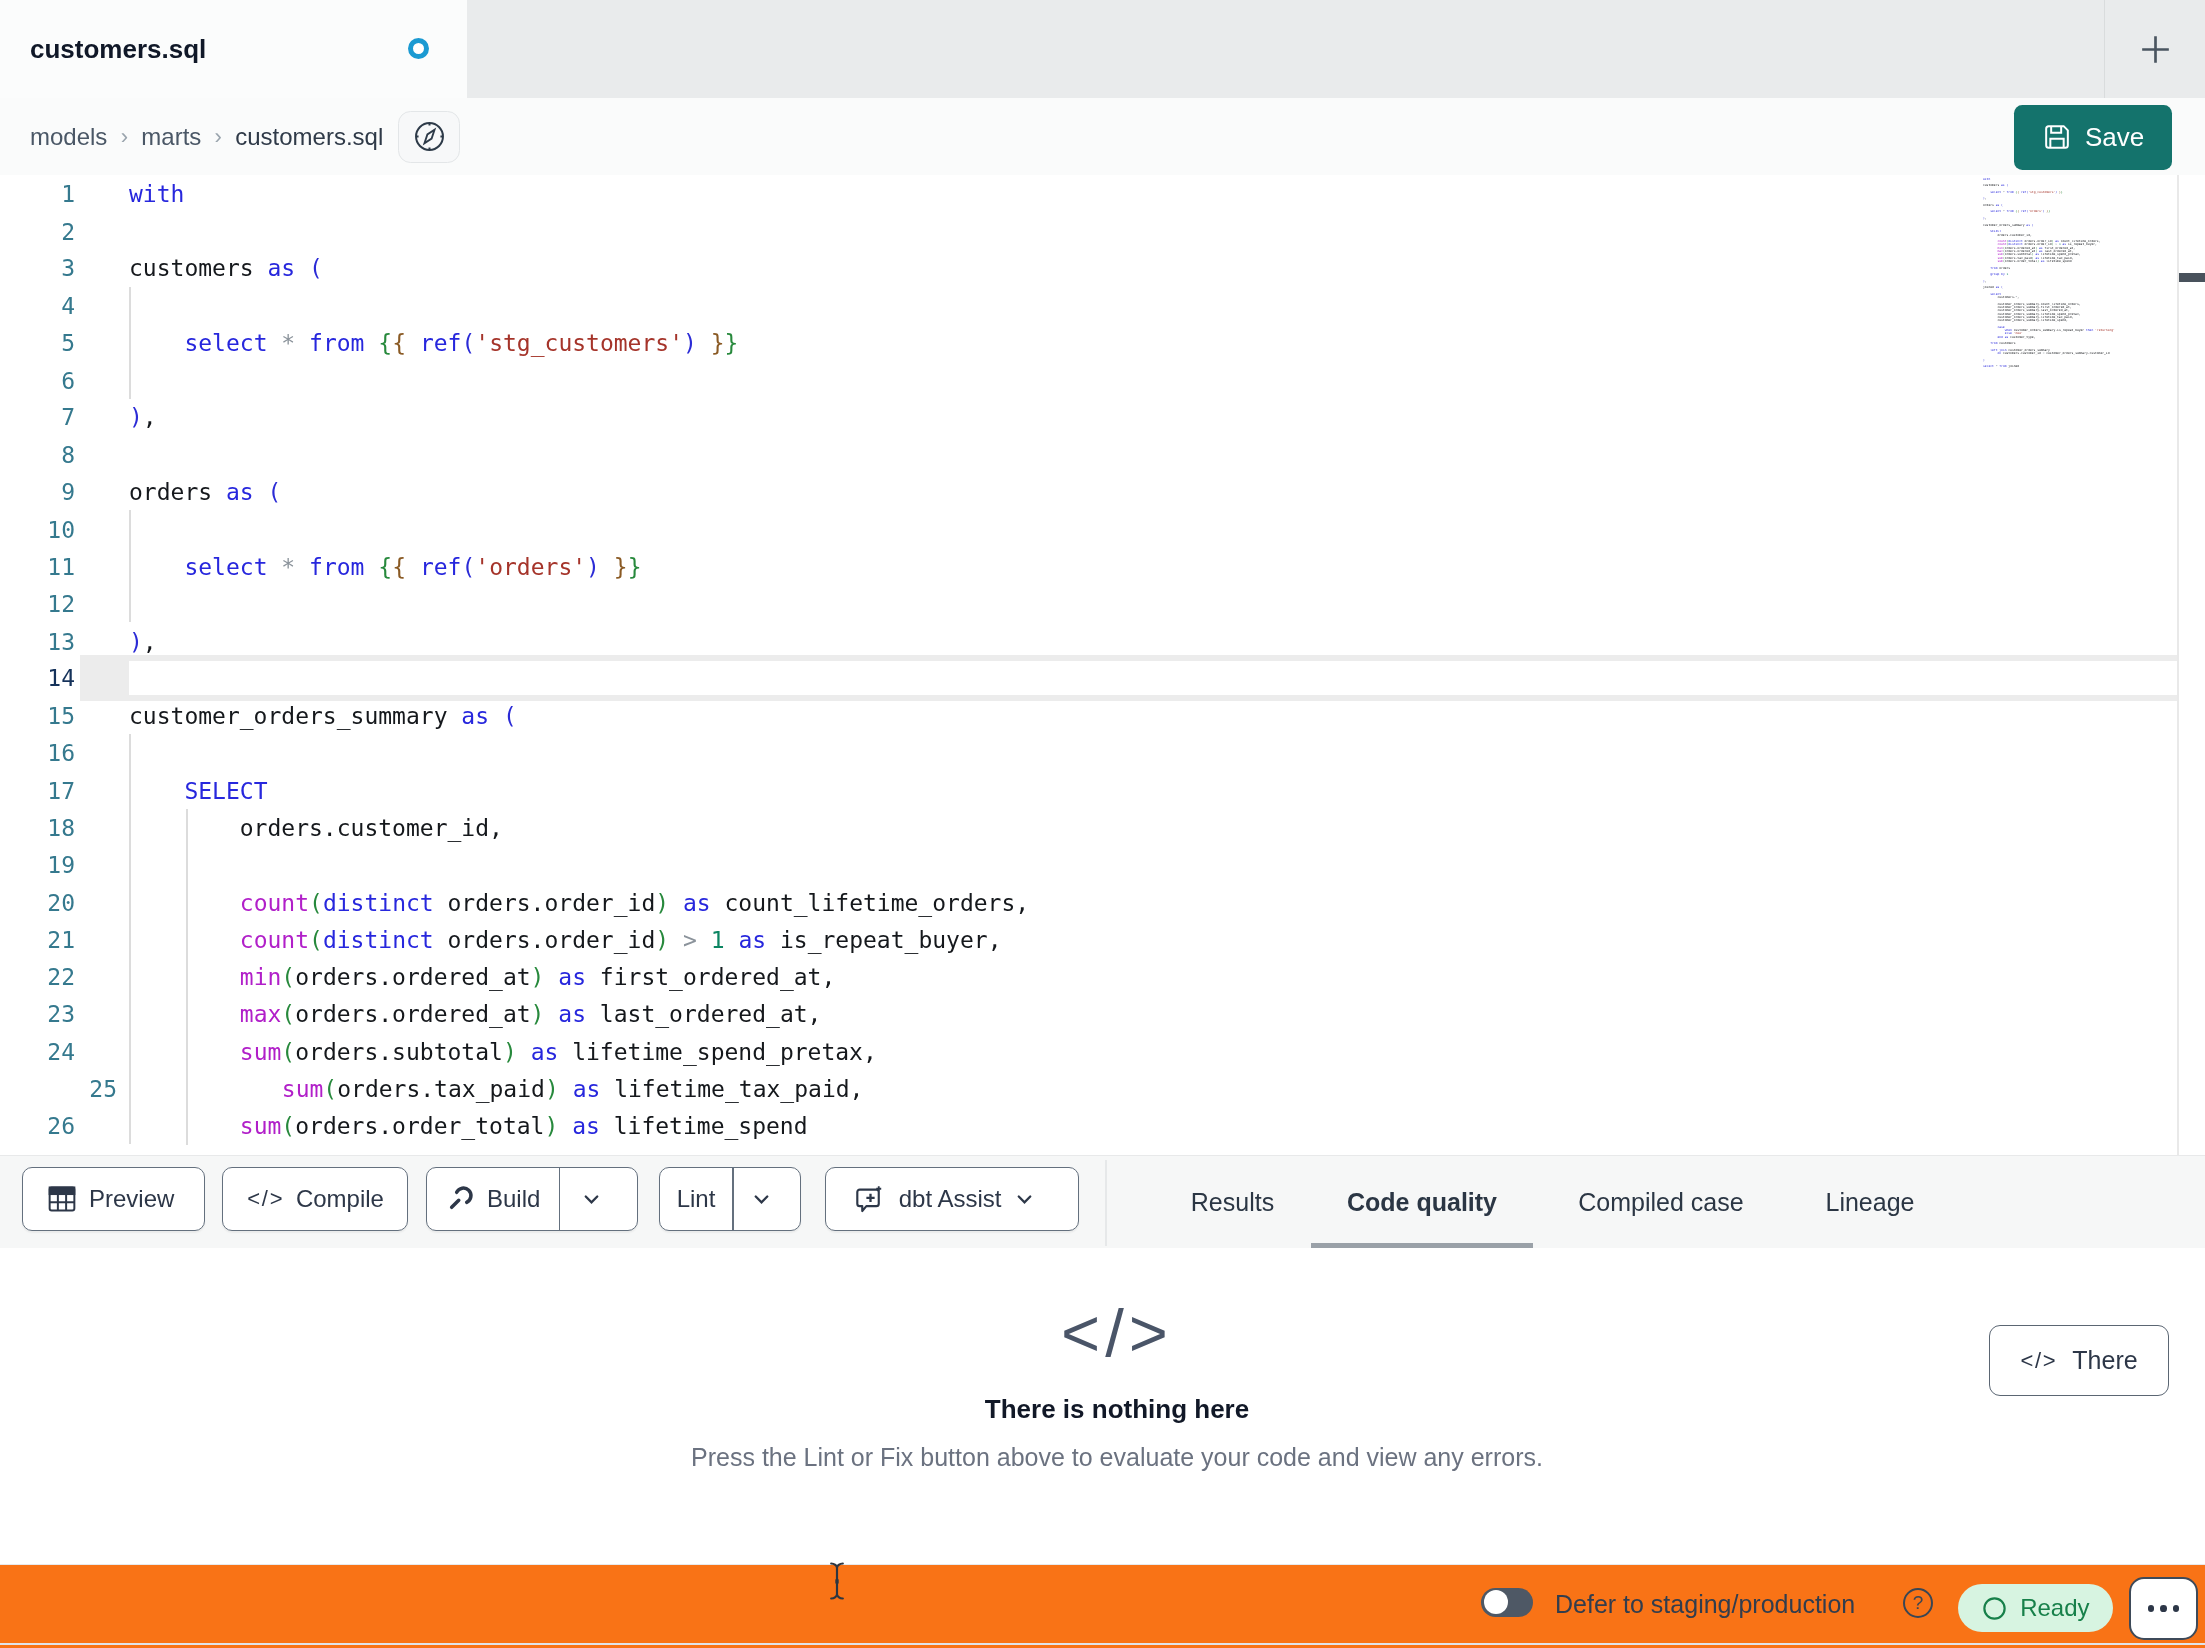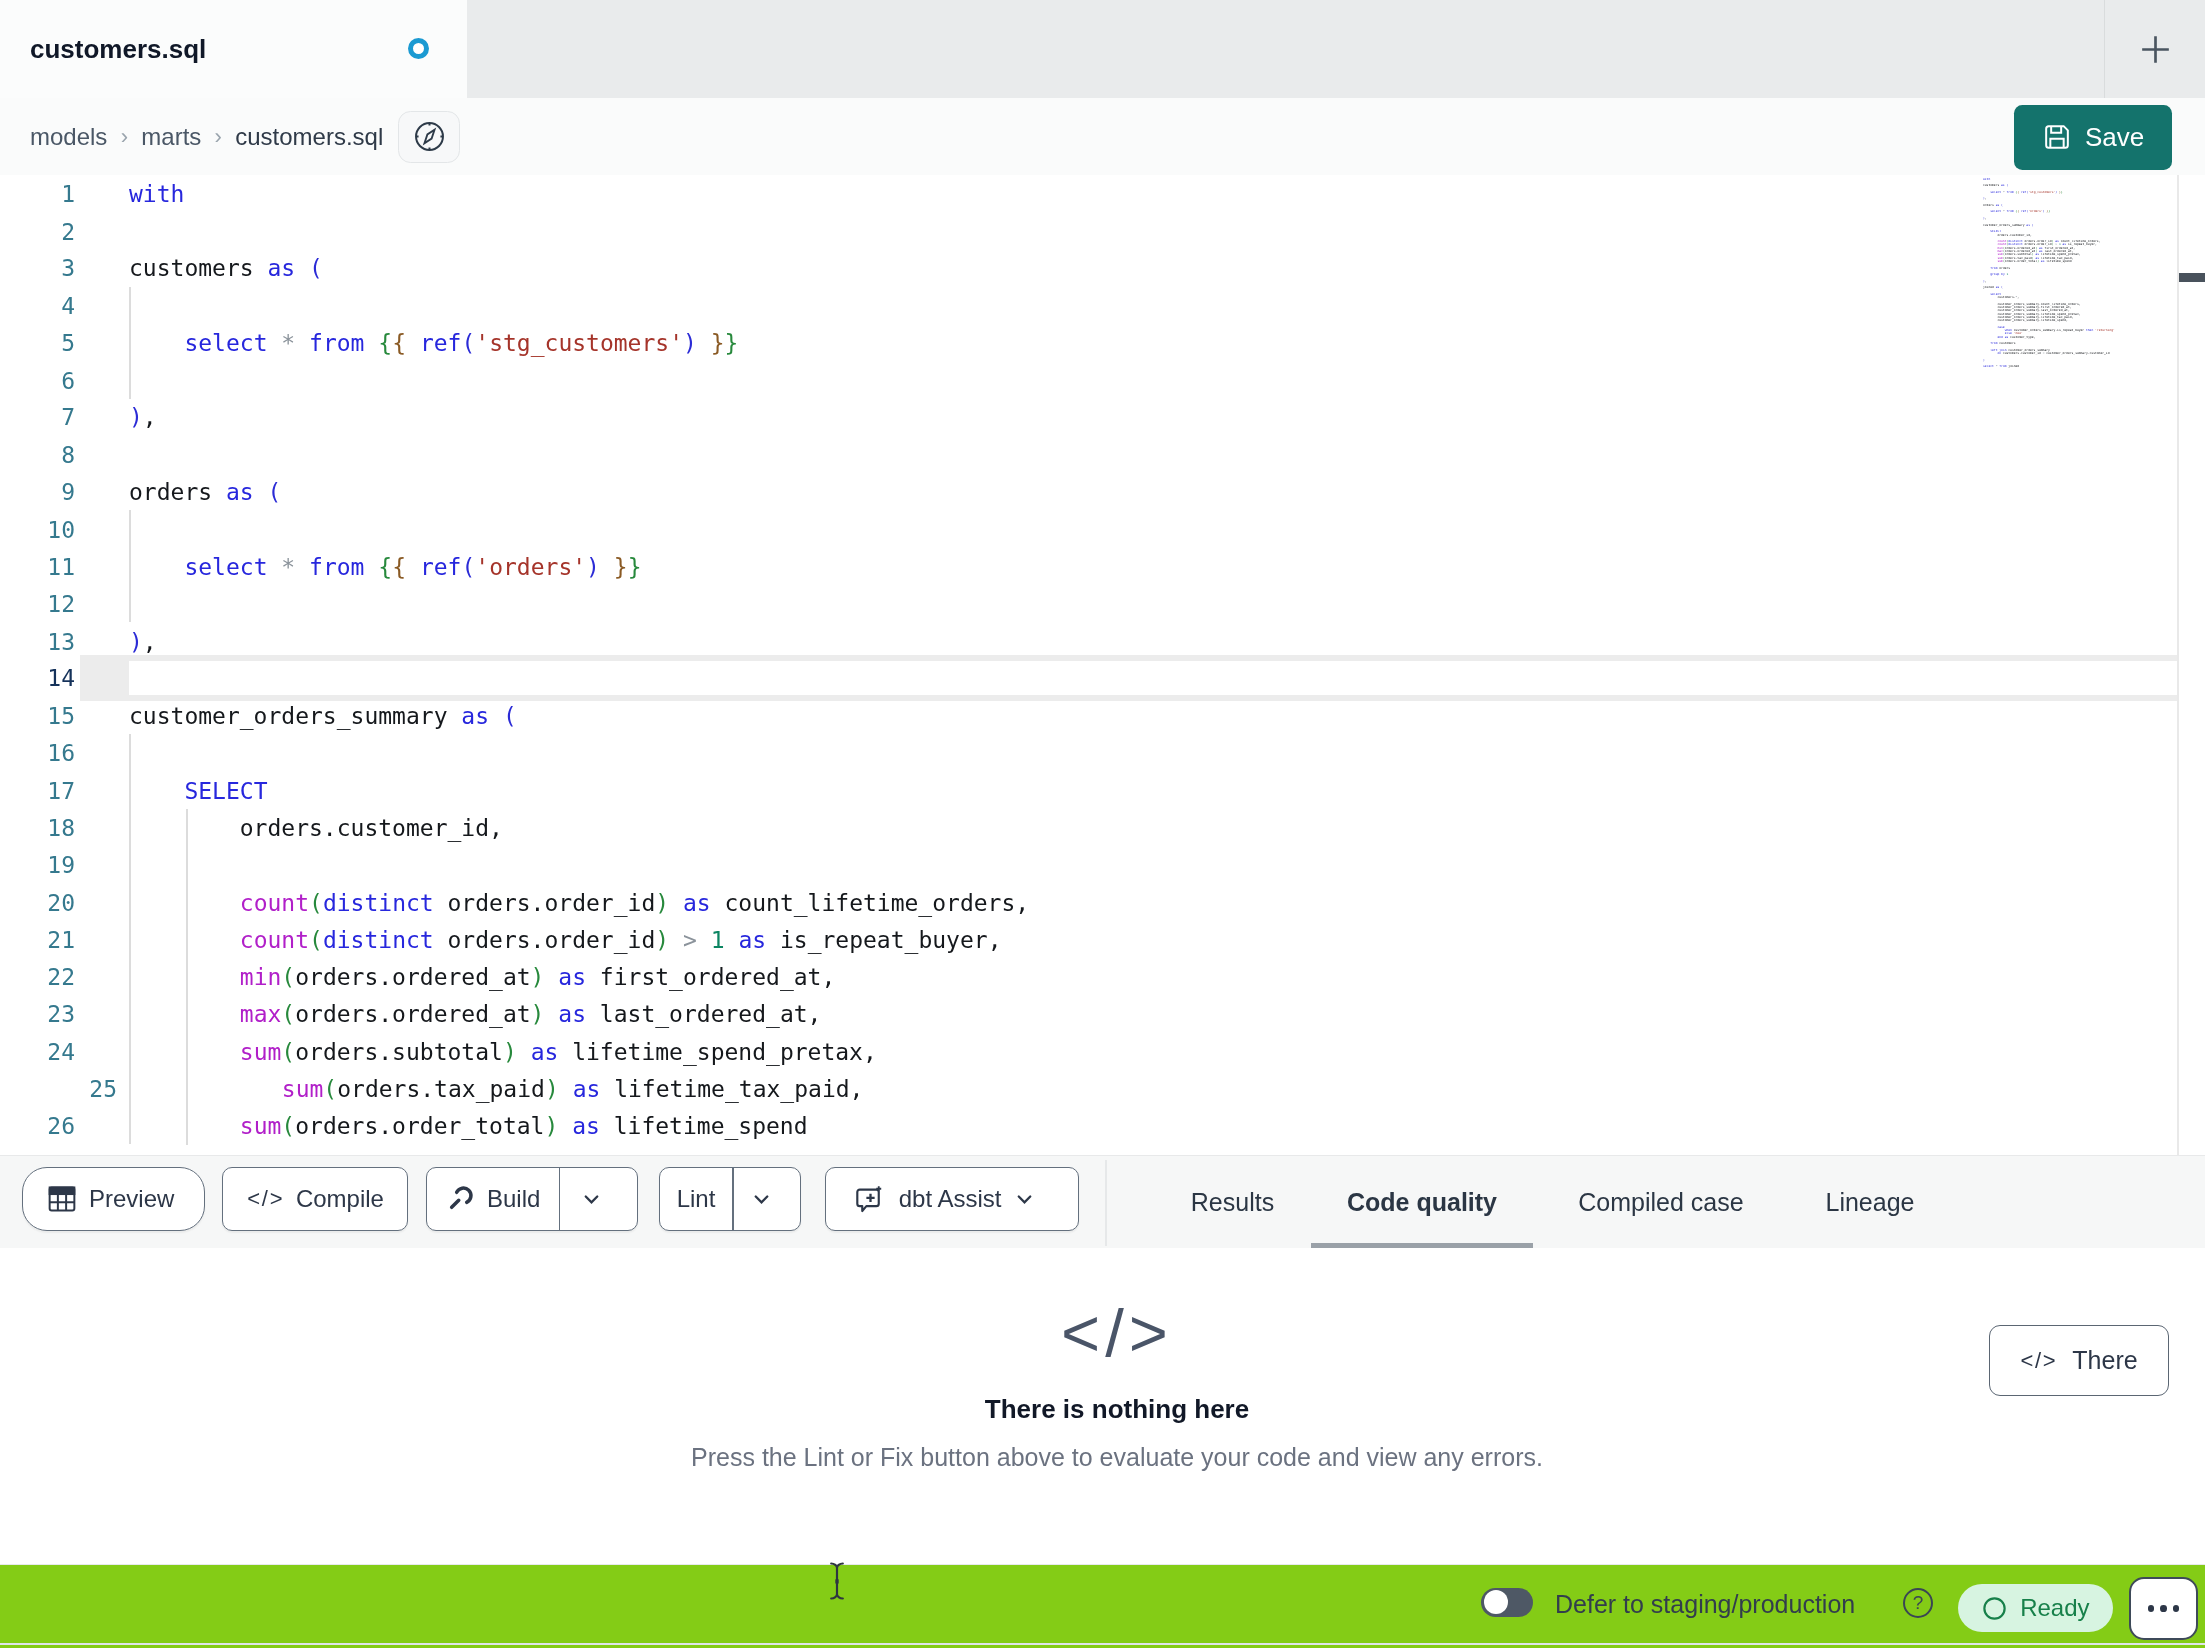--- a/index.html
+++ b/index.html
@@ -314,7 +314,7 @@
 
   <div class="abs toolband">
 
-    <button class="tbtn" style="left:22px;width:183px;border-radius:25px;">
+    <button class="tbtn" style="left:22px;width:183px;">
       <span class="seg">
         <svg width="30" height="28" viewBox="0 0 36 34" fill="none" stroke="#2d3748" stroke-width="2.4">
           <rect x="3" y="3" width="30" height="28" rx="2.5"></rect>

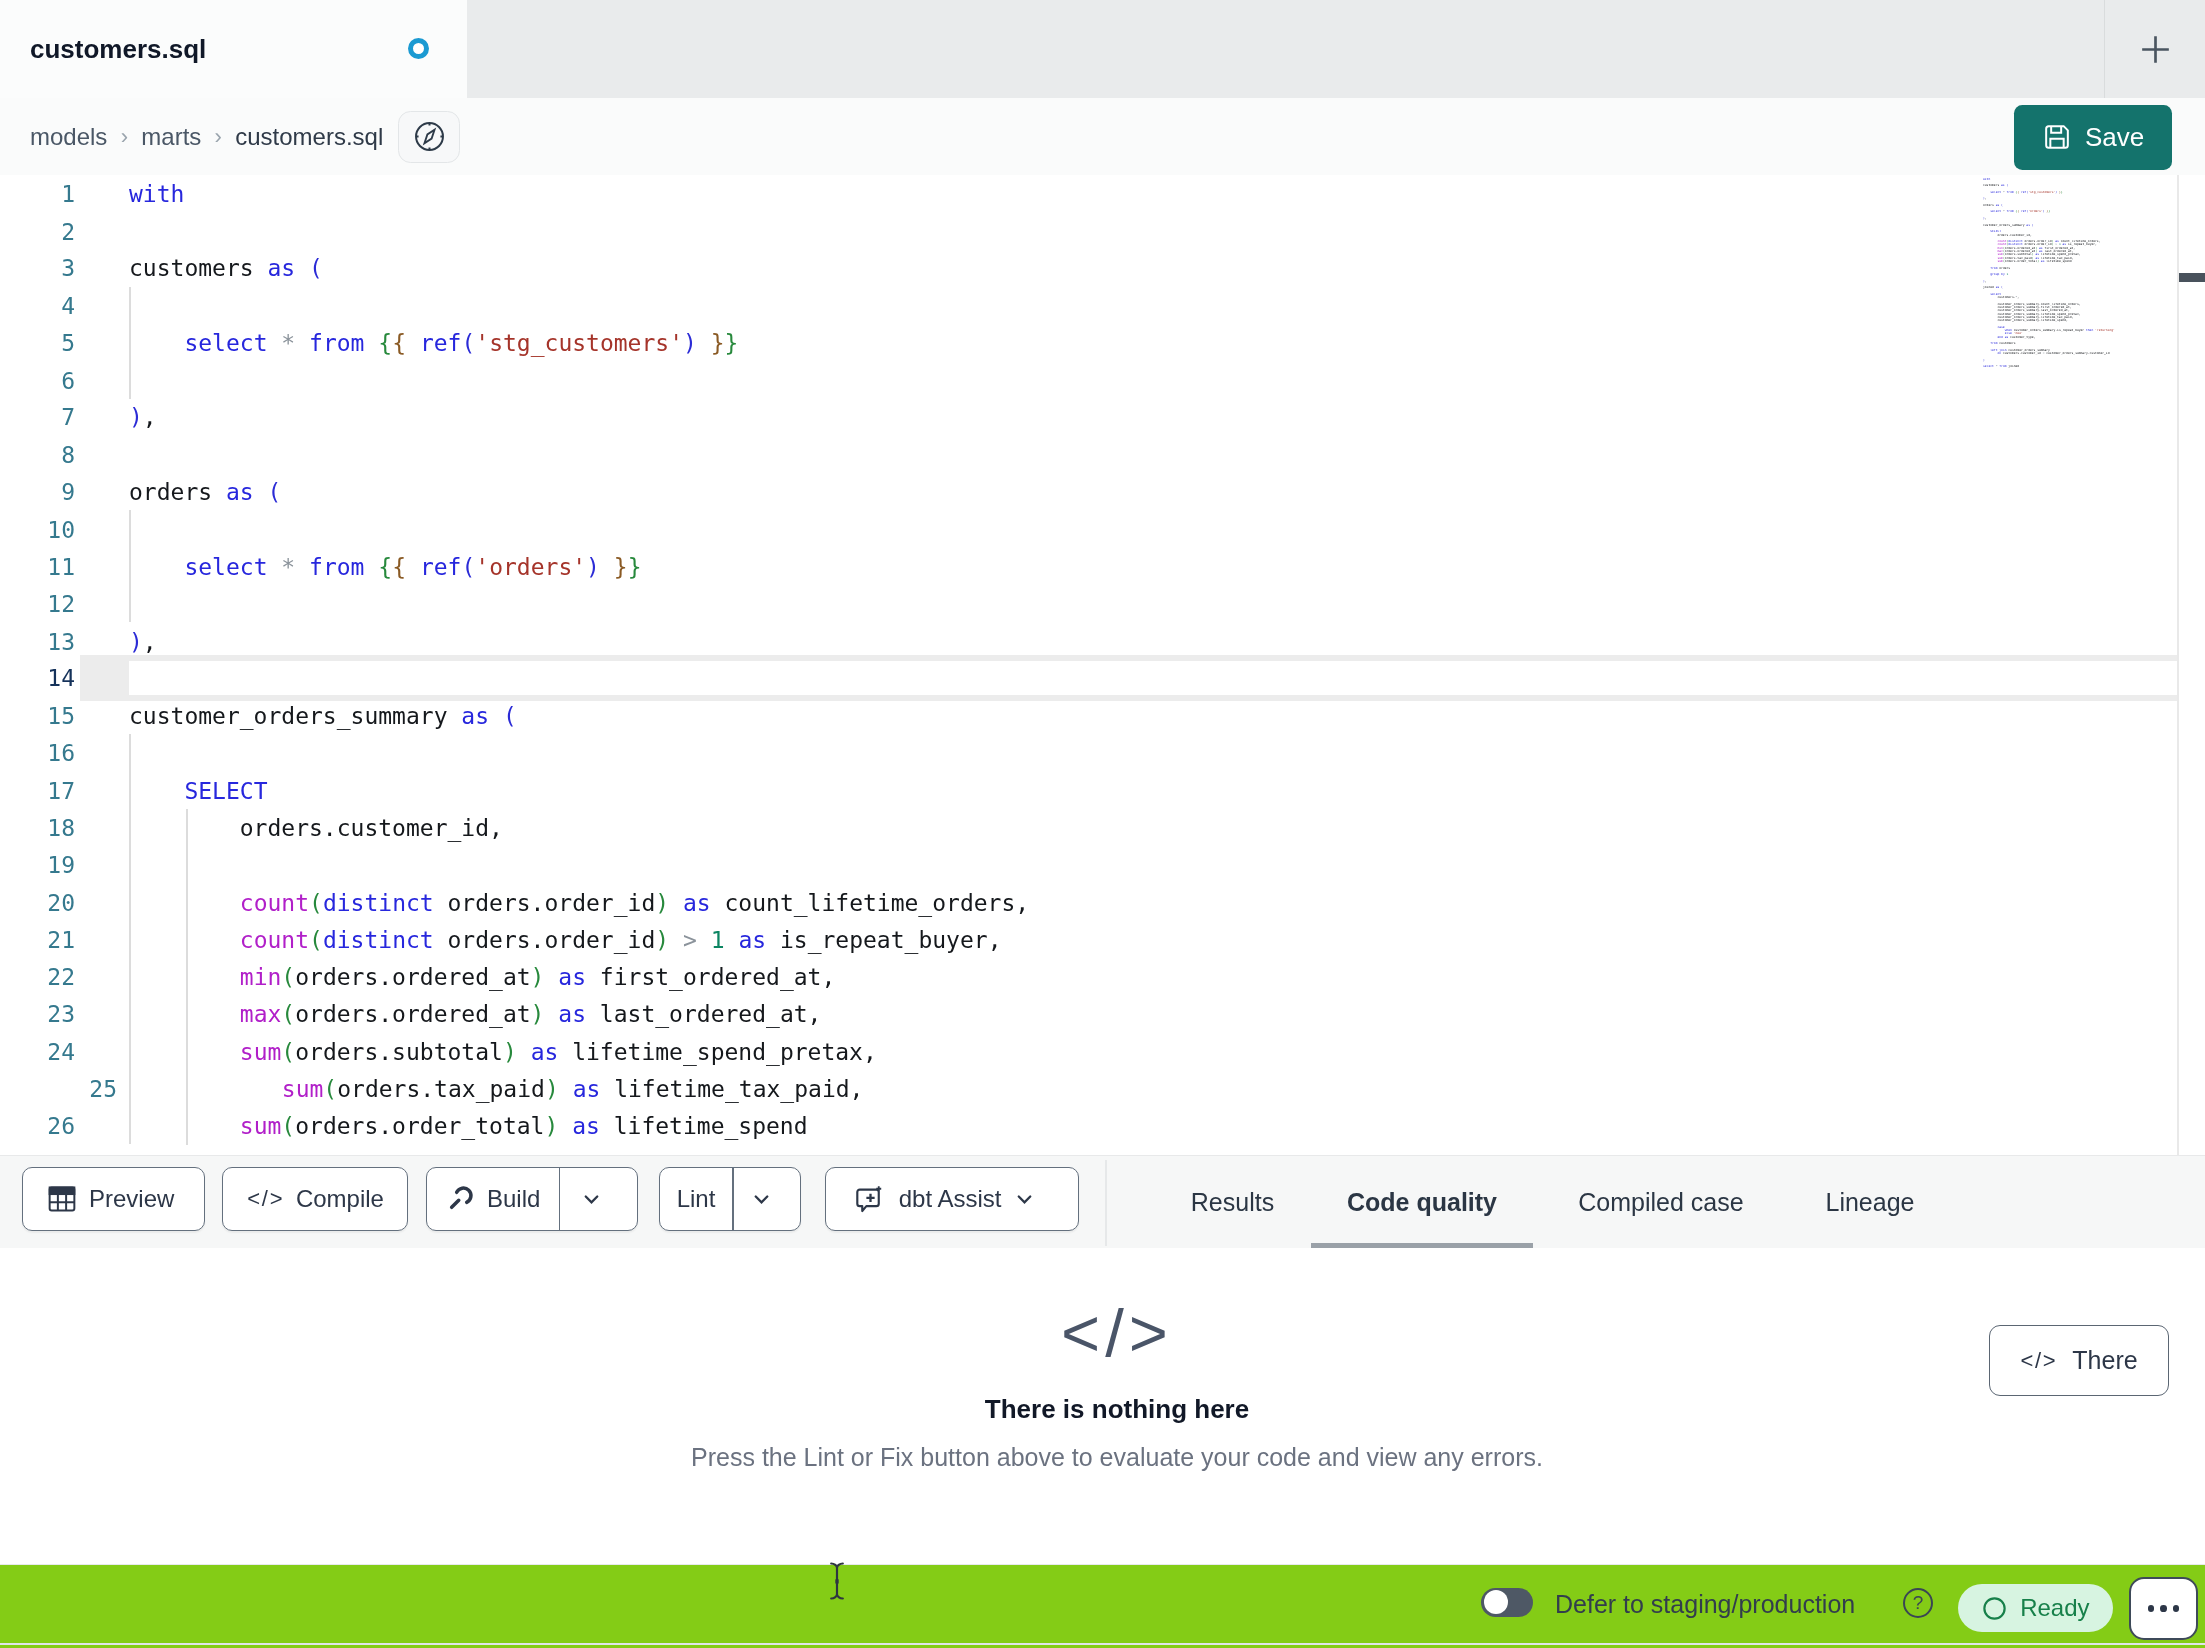--- a/index.html
+++ b/index.html
@@ -74,7 +74,7 @@
   .code-glyph{font-size:22px;letter-spacing:1.7px;color:#2d3748;}
 
   
-  .statusbar{left:0;top:1564px;width:2205px;height:84px;background:#84cc16;border-top:1.7px solid #e7e9eb;box-sizing:border-box;}
+  .statusbar{left:0;top:1564px;width:2205px;height:84px;background:#f97316;border-top:1.7px solid #e7e9eb;box-sizing:border-box;}
   .statusbar .edge{position:absolute;left:0;right:0;top:78px;height:1.7px;background:#e0e4ea;}
   .toggle{position:absolute;left:1481px;top:22.5px;width:52px;height:29px;border-radius:15px;background:#4e5865;cursor:pointer;}
   .toggle .knob{position:absolute;left:2.5px;top:2.5px;width:24px;height:24px;border-radius:50%;background:#fff;}

